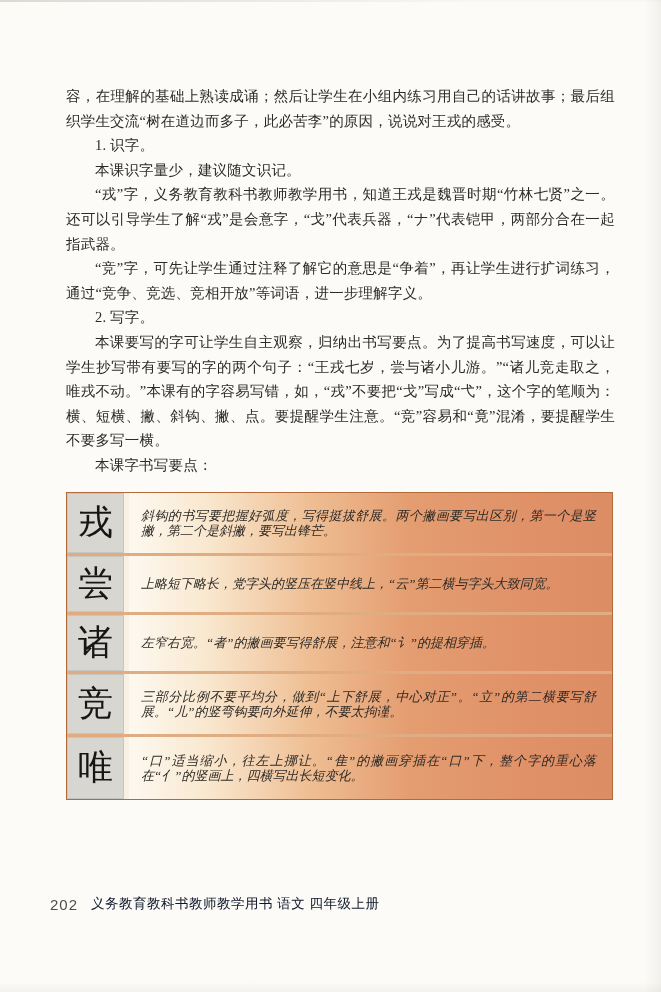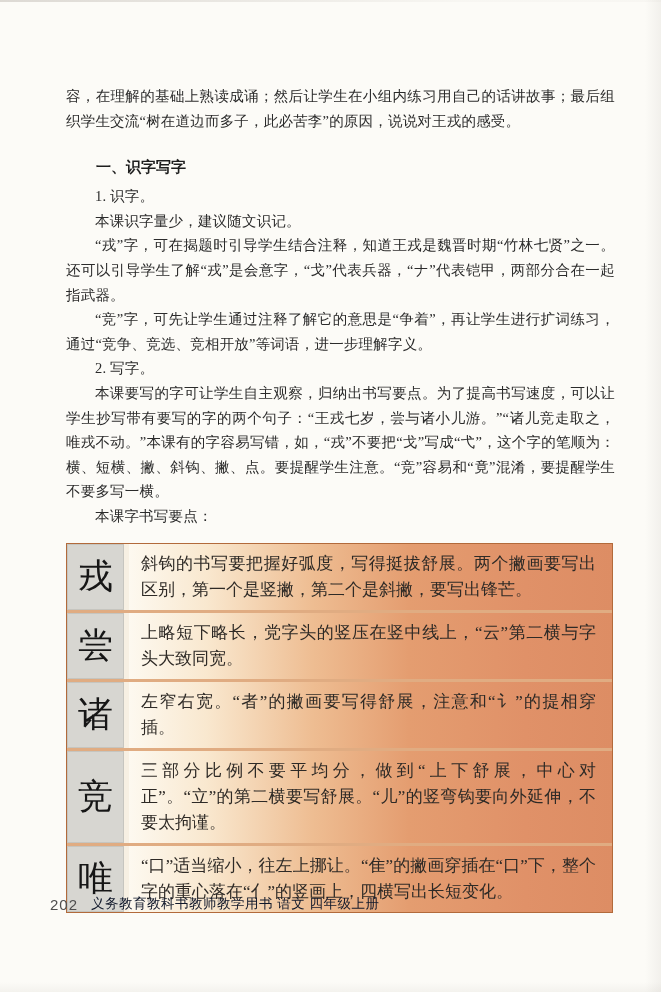--- a/index.html
+++ b/index.html
@@ -102,7 +102,6 @@
 
   <p class="para">容，在理解的基础上熟读成诵；然后让学生在小组内练习用自己的话讲故事；最后组织学生交流“树在道边而多子，此必苦李”的原因，说说对王戎的感受。</p>
 
-  <h2 class="section-heading">一、识字写字</h2>
 
   <p class="para indent">1. 识字。</p>
   <p class="para indent">本课识字量少，建议随文识记。</p>

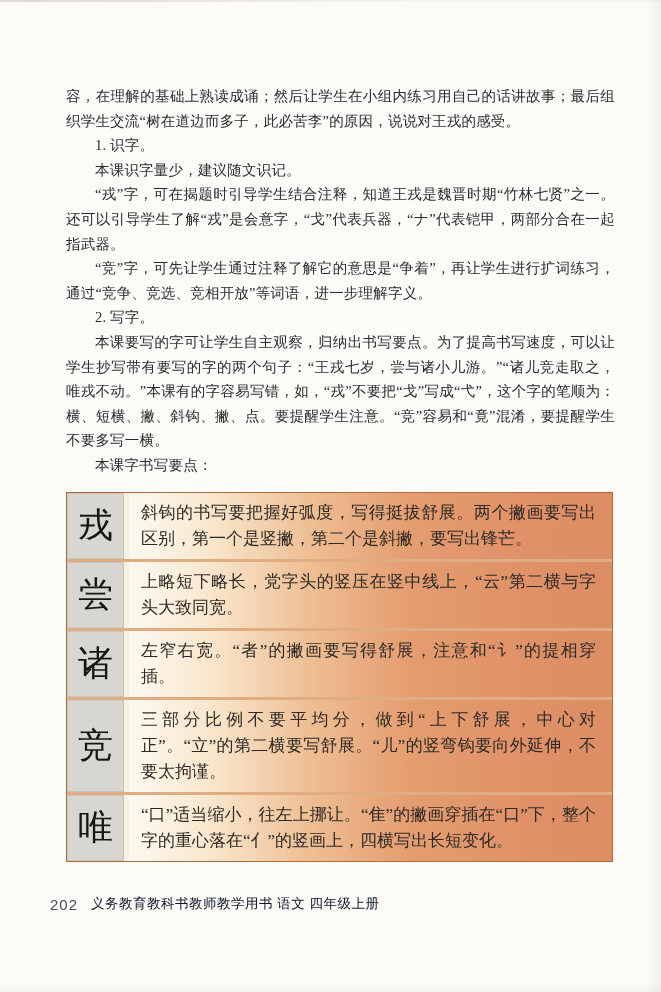--- a/index.html
+++ b/index.html
@@ -105,7 +105,7 @@
 
   <p class="para indent">1. 识字。</p>
   <p class="para indent">本课识字量少，建议随文识记。</p>
-  <p class="para indent">“戎”字，可在揭题时引导学生结合注释，知道王戎是魏晋时期“竹林七贤”之一。还可以引导学生了解“戎”是会意字，“戈”代表兵器，“ナ”代表铠甲，两部分合在一起指武器。</p>
+  <p class="para indent">“戎”字，义务教育教科书教师教学用书，知道王戎是魏晋时期“竹林七贤”之一。还可以引导学生了解“戎”是会意字，“戈”代表兵器，“ナ”代表铠甲，两部分合在一起指武器。</p>
   <p class="para indent">“竞”字，可先让学生通过注释了解它的意思是“争着”，再让学生进行扩词练习，通过“竞争、竞选、竞相开放”等词语，进一步理解字义。</p>
   <p class="para indent">2. 写字。</p>
   <p class="para indent">本课要写的字可让学生自主观察，归纳出书写要点。为了提高书写速度，可以让学生抄写带有要写的字的两个句子：“王戎七岁，尝与诸小儿游。”“诸儿竞走取之，唯戎不动。”本课有的字容易写错，如，“戎”不要把“戈”写成“弋”，这个字的笔顺为：横、短横、撇、斜钩、撇、点。要提醒学生注意。“竞”容易和“竟”混淆，要提醒学生不要多写一横。</p>

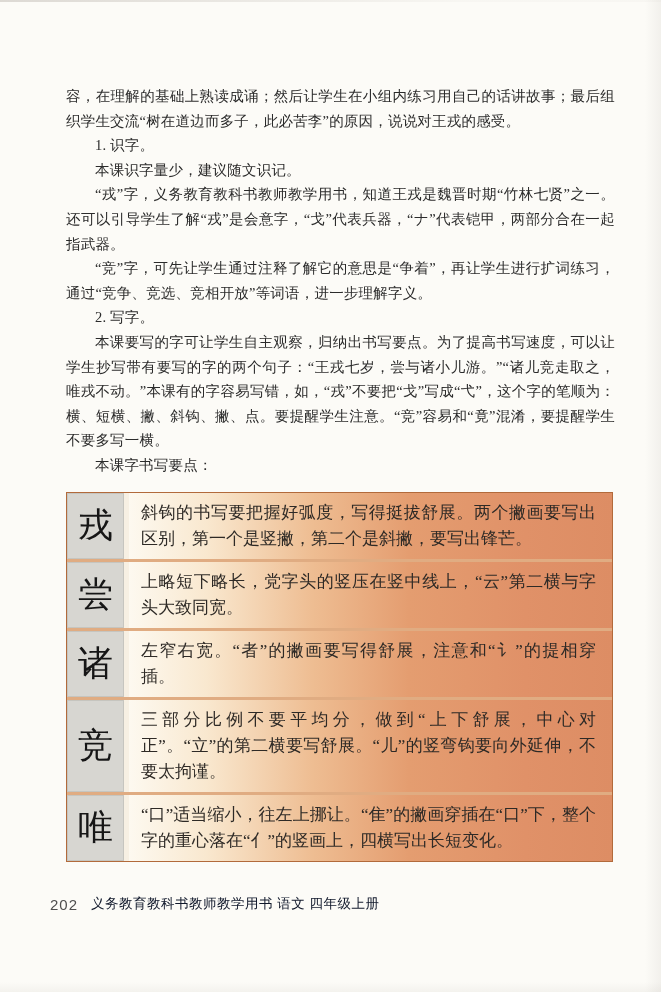--- a/index.html
+++ b/index.html
@@ -70,10 +70,11 @@
     display:flex;align-items:center;
     padding:7px 16px 7px 12px;
     box-sizing:border-box;
-    font-size:17px;
-    line-height:26px;
+    font-size:13px;
+    line-height:15px;
     color:#2e2a26;
     text-align:justify;
+    font-style:italic;
   }
   .r1{min-height:60px;} .r2{min-height:56px;} .r3{min-height:56px;}
   .r4{min-height:60px;} .r5{min-height:62px;}

